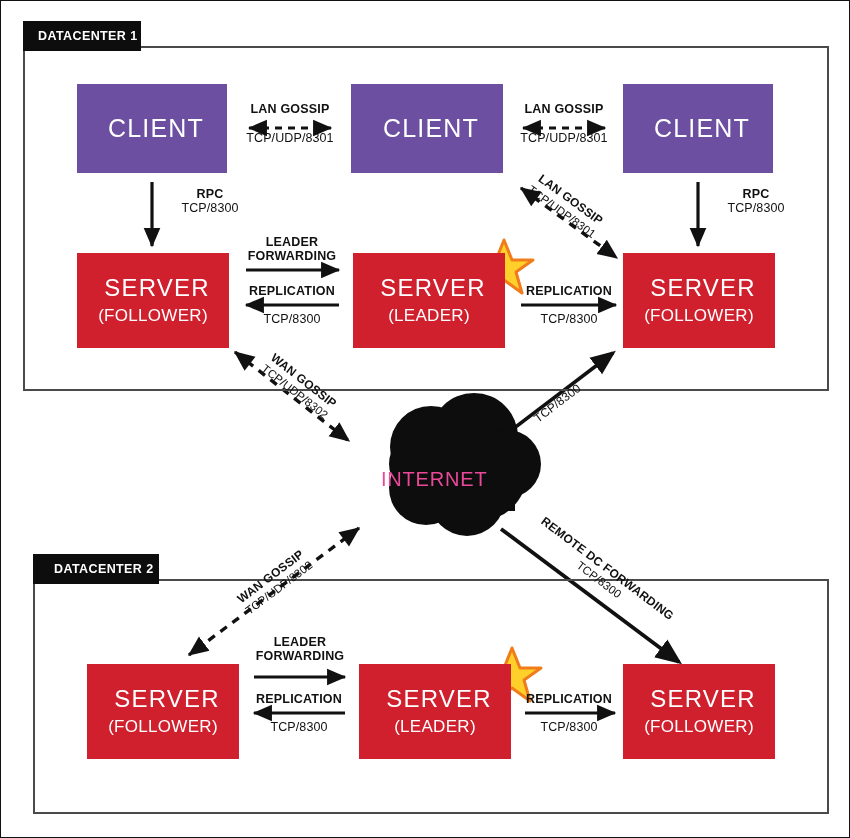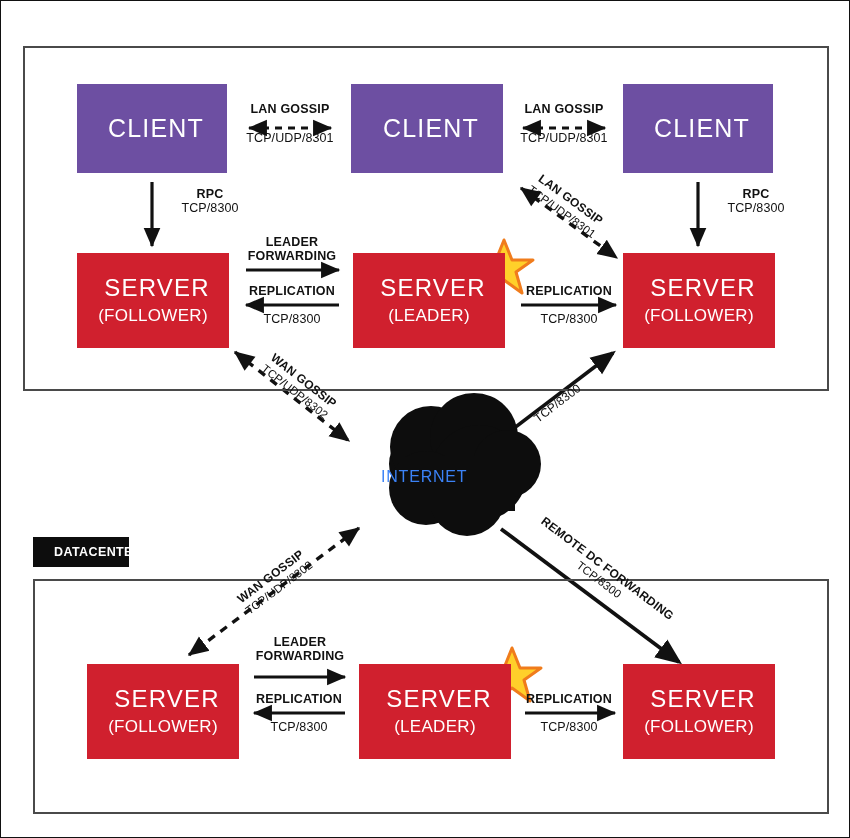--- a/index.html
+++ b/index.html
@@ -179,6 +179,7 @@
   </svg>
 
   <div class="dc-frame" style="left:22px; top:45px; width:806px; height:345px;"></div>
+  <div class="dc-tab" style="left:22px; top:20px; width:118px;">DATACENTER 1</div>
 
   <div class="node client" style="left:76px; top:83px; width:150px; height:89px;">
     <span class="node-title">CLIENT</span>

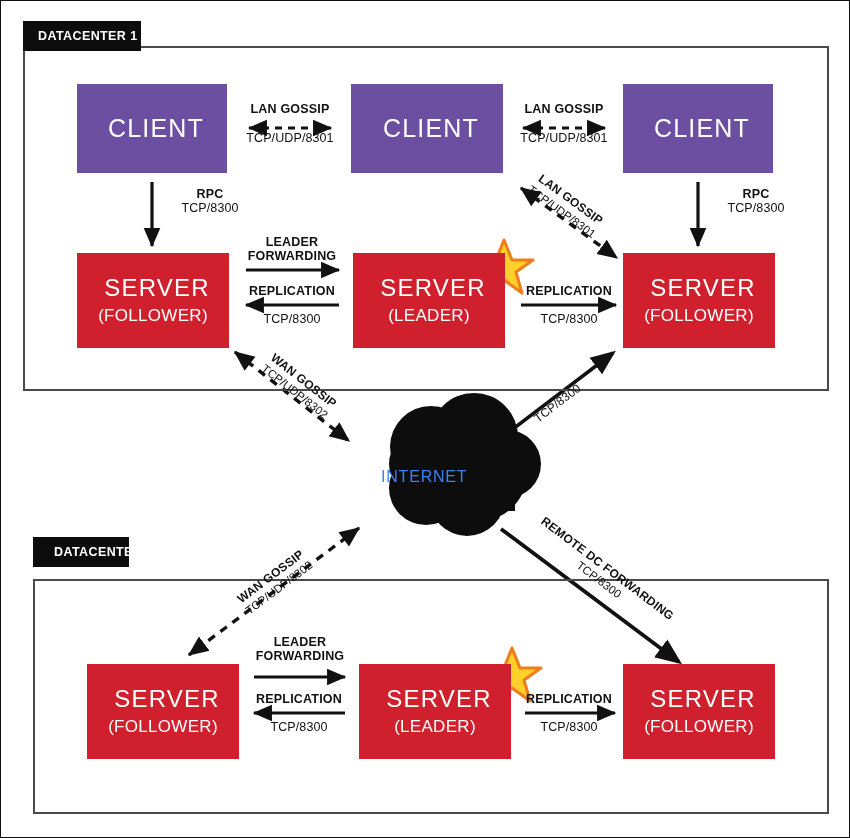--- a/index.html
+++ b/index.html
@@ -101,8 +101,8 @@
   
   #cloud-label {
     position: absolute;
-    color: #3b82f6;
-    font-size: 16px;
+    color: #ec4899;
+    font-size: 20px;
     letter-spacing: 0.8px;
     z-index: 5;
     white-space: nowrap;

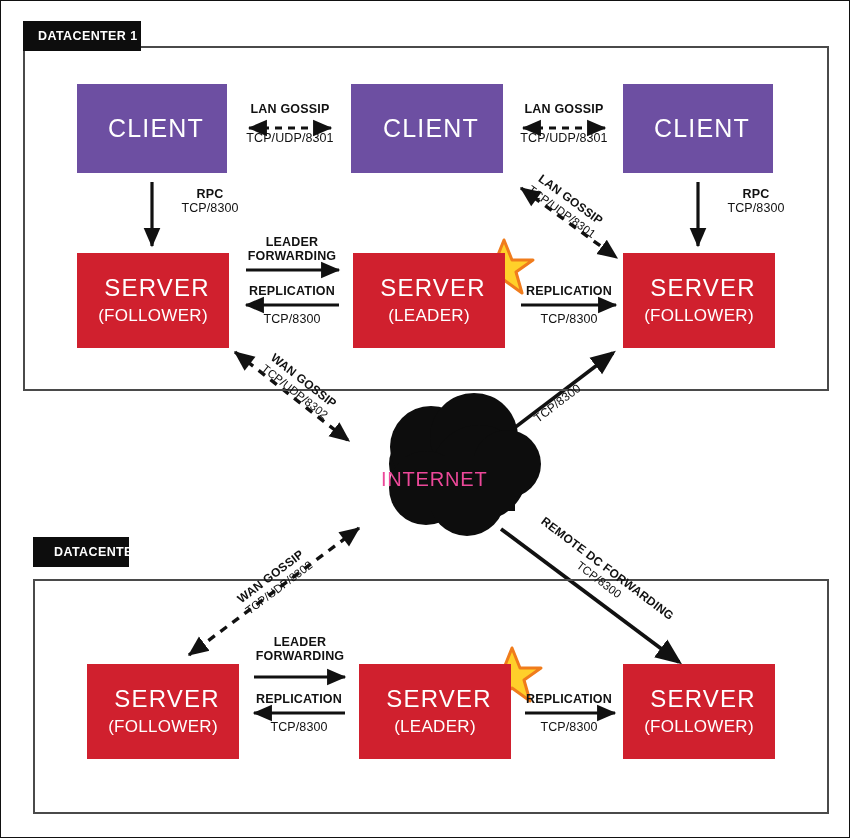--- a/index.html
+++ b/index.html
@@ -264,7 +264,7 @@
   </div>
 
   <div class="dc-frame" style="left:32px; top:578px; width:796px; height:235px;"></div>
-  <div class="dc-tab" style="left:32px; top:536px; width:96px;padding-left:21px;">DATACENTER 2</div>
+  <div class="dc-tab" style="left:32px; top:553px; width:126px;padding-left:21px;">DATACENTER 2</div>
 
   <div class="node server" style="left:86px; top:663px; width:152px; height:95px;">
     <span class="node-title">SERVER</span>

